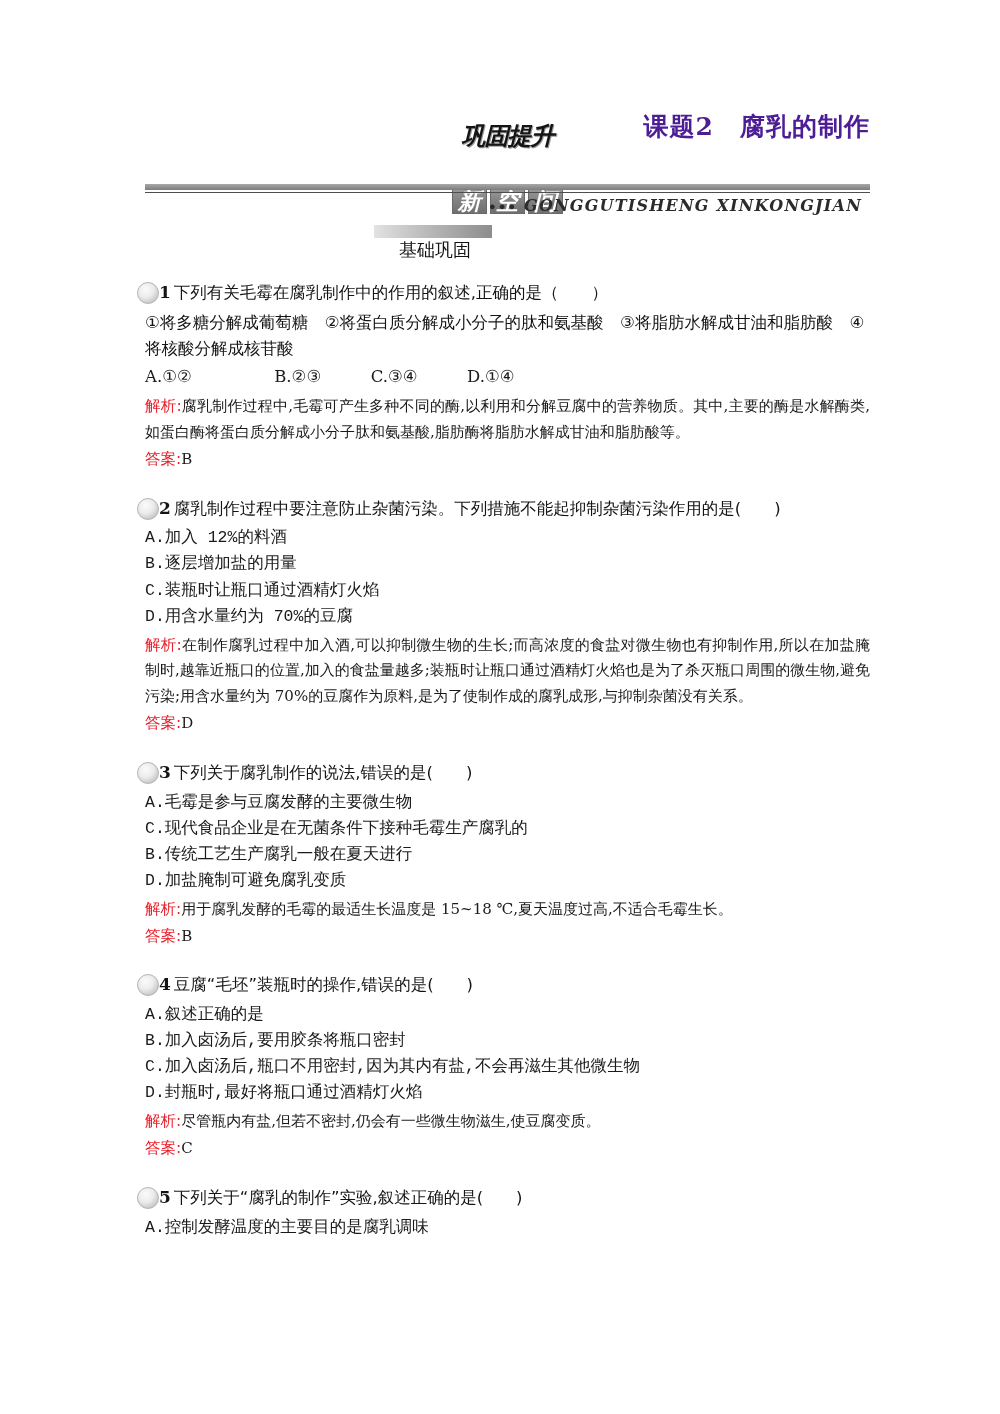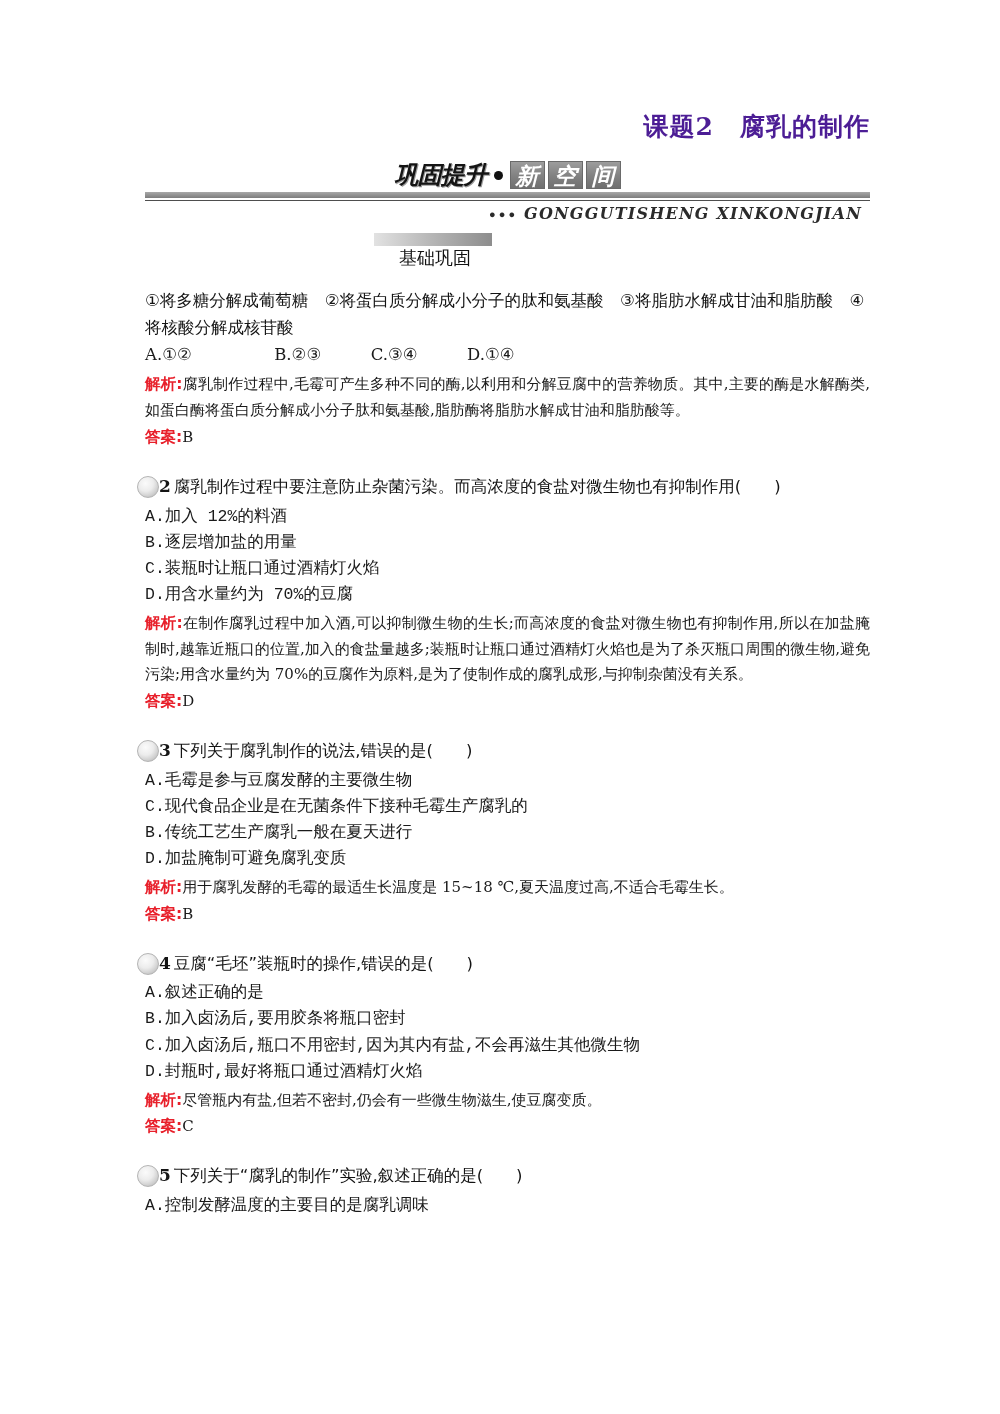--- a/index.html
+++ b/index.html
@@ -41,12 +41,13 @@
 
   
   .banner {
-    margin-top: 18px;
+    margin-top: 10px;
     display: flex;
     align-items: center;
     justify-content: center;
-    gap: 4px;
+    gap: 17px;
     height: 30px;
+    flex-direction: column;
   }
   .banner-cn {
     font-family: "DejaVu Sans", "Liberation Sans", sans-serif;

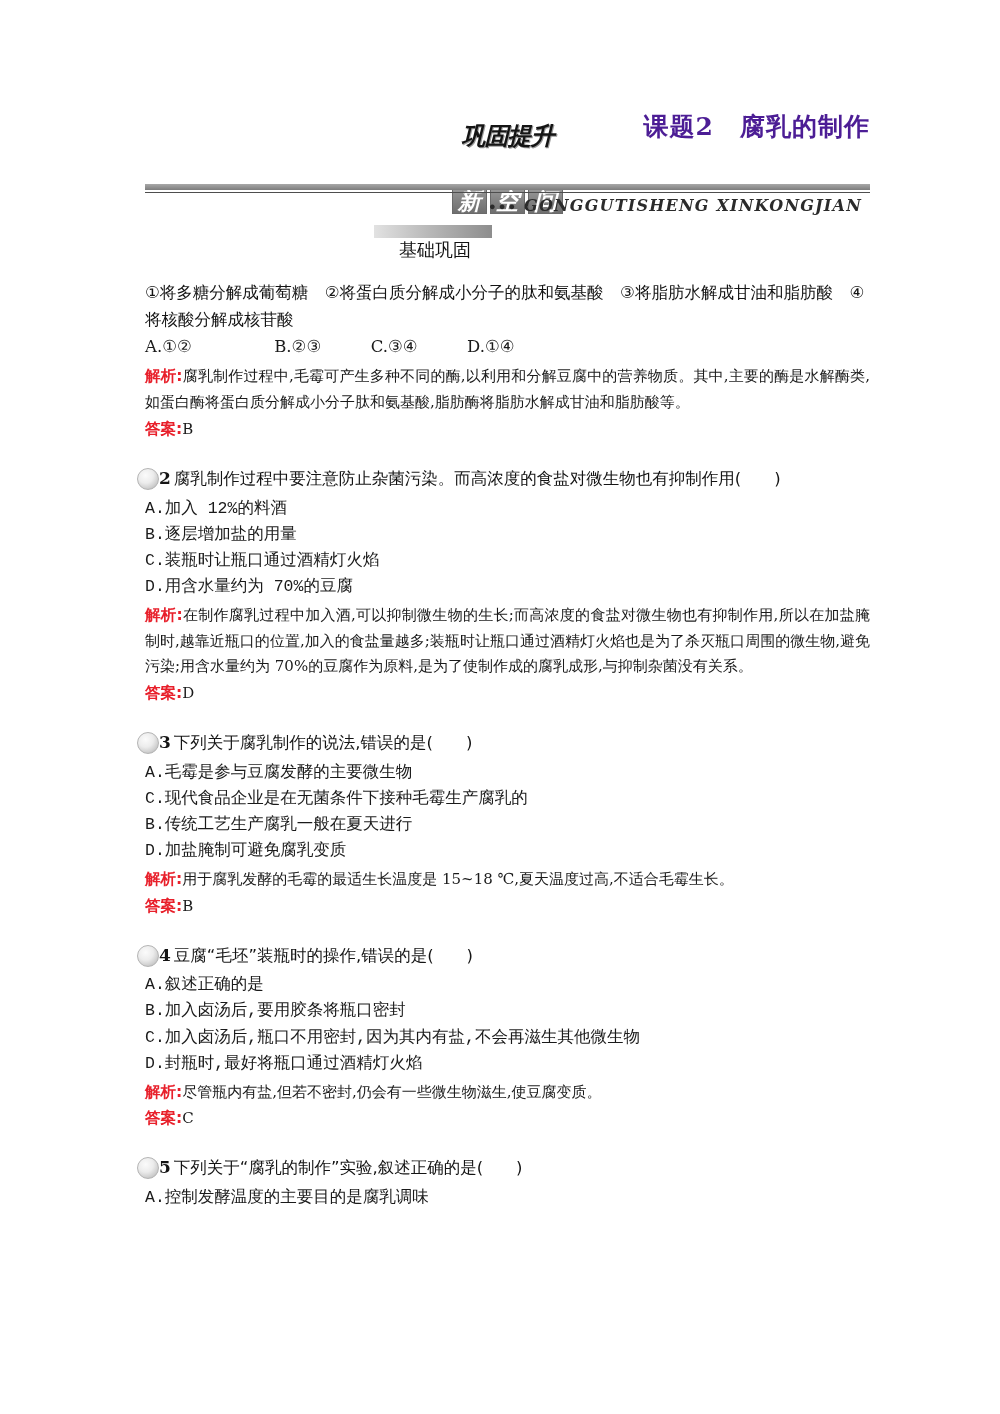--- a/index.html
+++ b/index.html
@@ -259,6 +259,10 @@
   <div class="content">
 
     <div class="question">
+      <div class="q-head">
+        <span class="q-marker"></span>
+        <span class="q-text"><span class="q-num">1</span><span>下列有关毛霉在腐乳制作中的作用的叙述,正确的是（　　）</span></span>
+      </div>
       <div class="q-body">①将多糖分解成葡萄糖　②将蛋白质分解成小分子的肽和氨基酸　③将脂肪水解成甘油和脂肪酸　④将核酸分解成核苷酸</div>
       <div class="options-inline">A.①②　　　　　B.②③　　　C.③④　　　D.①④</div>
       <div class="explain"><span class="label-red">解析:</span><span>腐乳制作过程中,毛霉可产生多种不同的酶,以利用和分解豆腐中的营养物质。其中,主要的酶是水解酶类,如蛋白酶将蛋白质分解成小分子肽和氨基酸,脂肪酶将脂肪水解成甘油和脂肪酸等。</span></div>

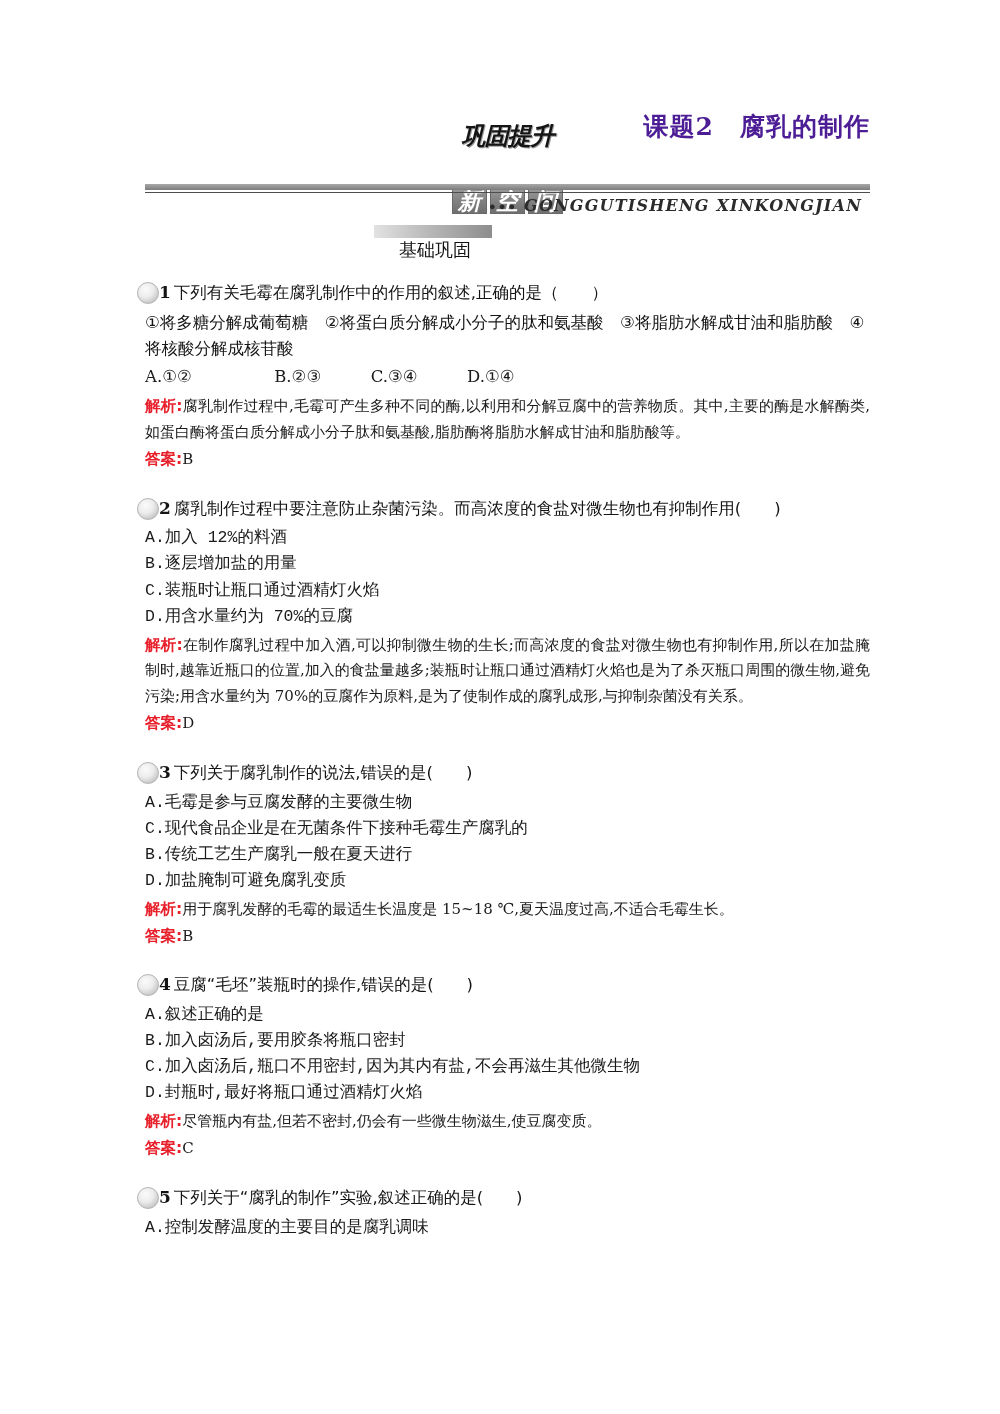--- a/index.html
+++ b/index.html
@@ -217,7 +217,7 @@
   .answer  { margin-top: 0px; }
   .label-red {
     color: #e8202b;
-    font-weight: bold;
+    font-weight: normal;
     font-family: "DejaVu Sans", "Liberation Sans", sans-serif;
     font-size: 15.5px;
   }

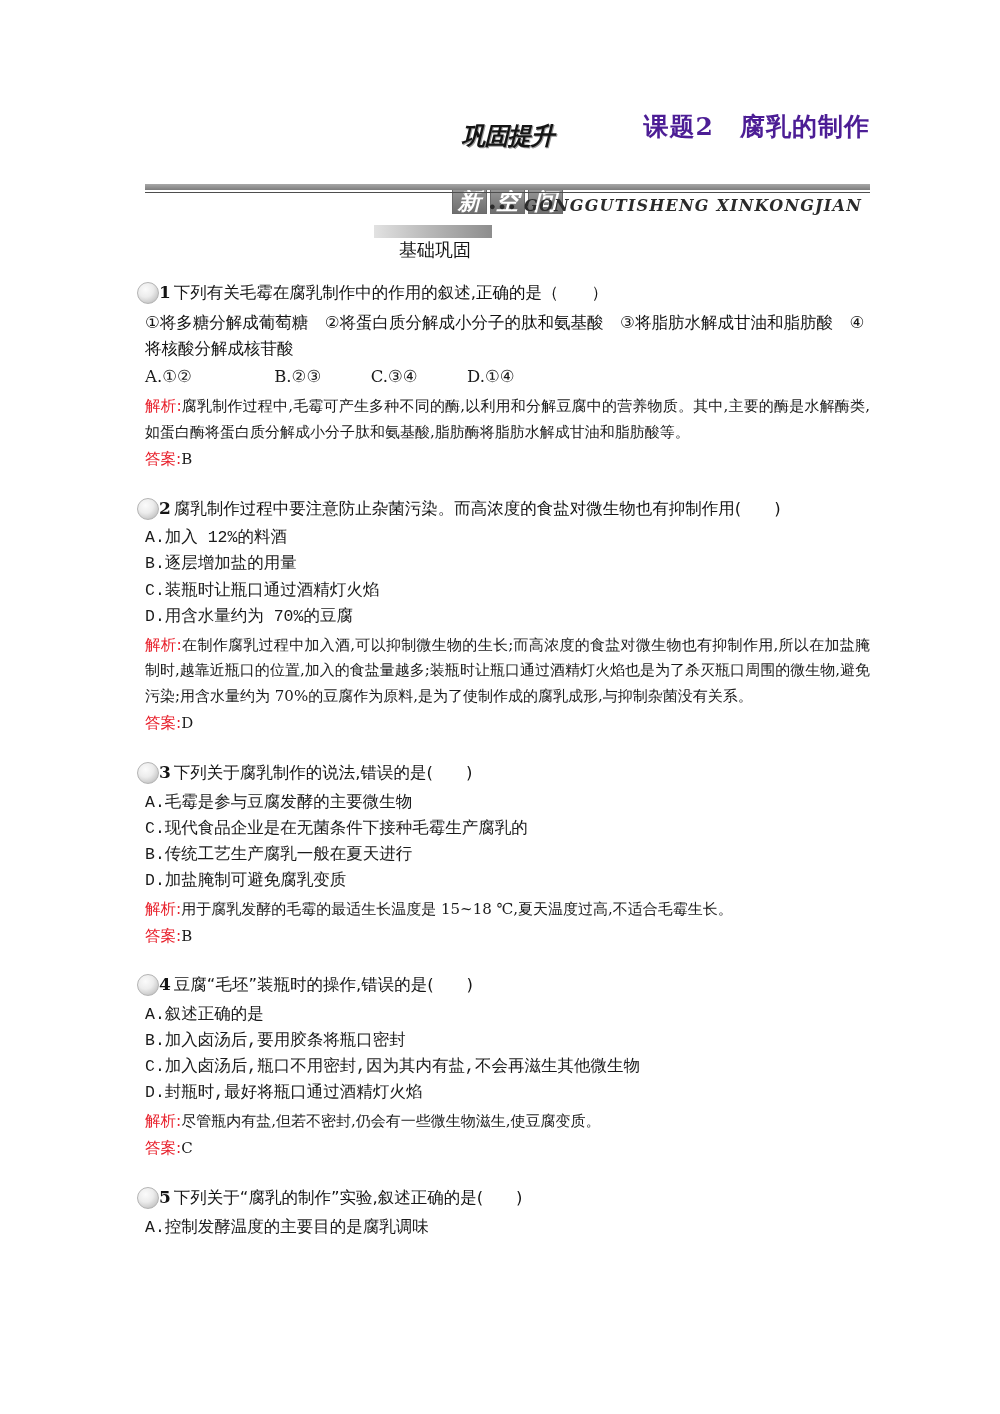--- a/index.html
+++ b/index.html
@@ -274,7 +274,7 @@
     <div class="question">
       <div class="q-head">
         <span class="q-marker"></span>
-        <span class="q-text"><span class="q-num">2</span><span>腐乳制作过程中要注意防止杂菌污染。而高浓度的食盐对微生物也有抑制作用(　　)</span></span>
+        <span class="q-text"><span class="q-num">2</span><span>腐乳制作过程中要注意防止杂菌污染。下列措施不能起抑制杂菌污染作用的是(　　)</span></span>
       </div>
       <div class="opt-line">A.加入 12%的料酒</div>
       <div class="opt-line">B.逐层增加盐的用量</div>

